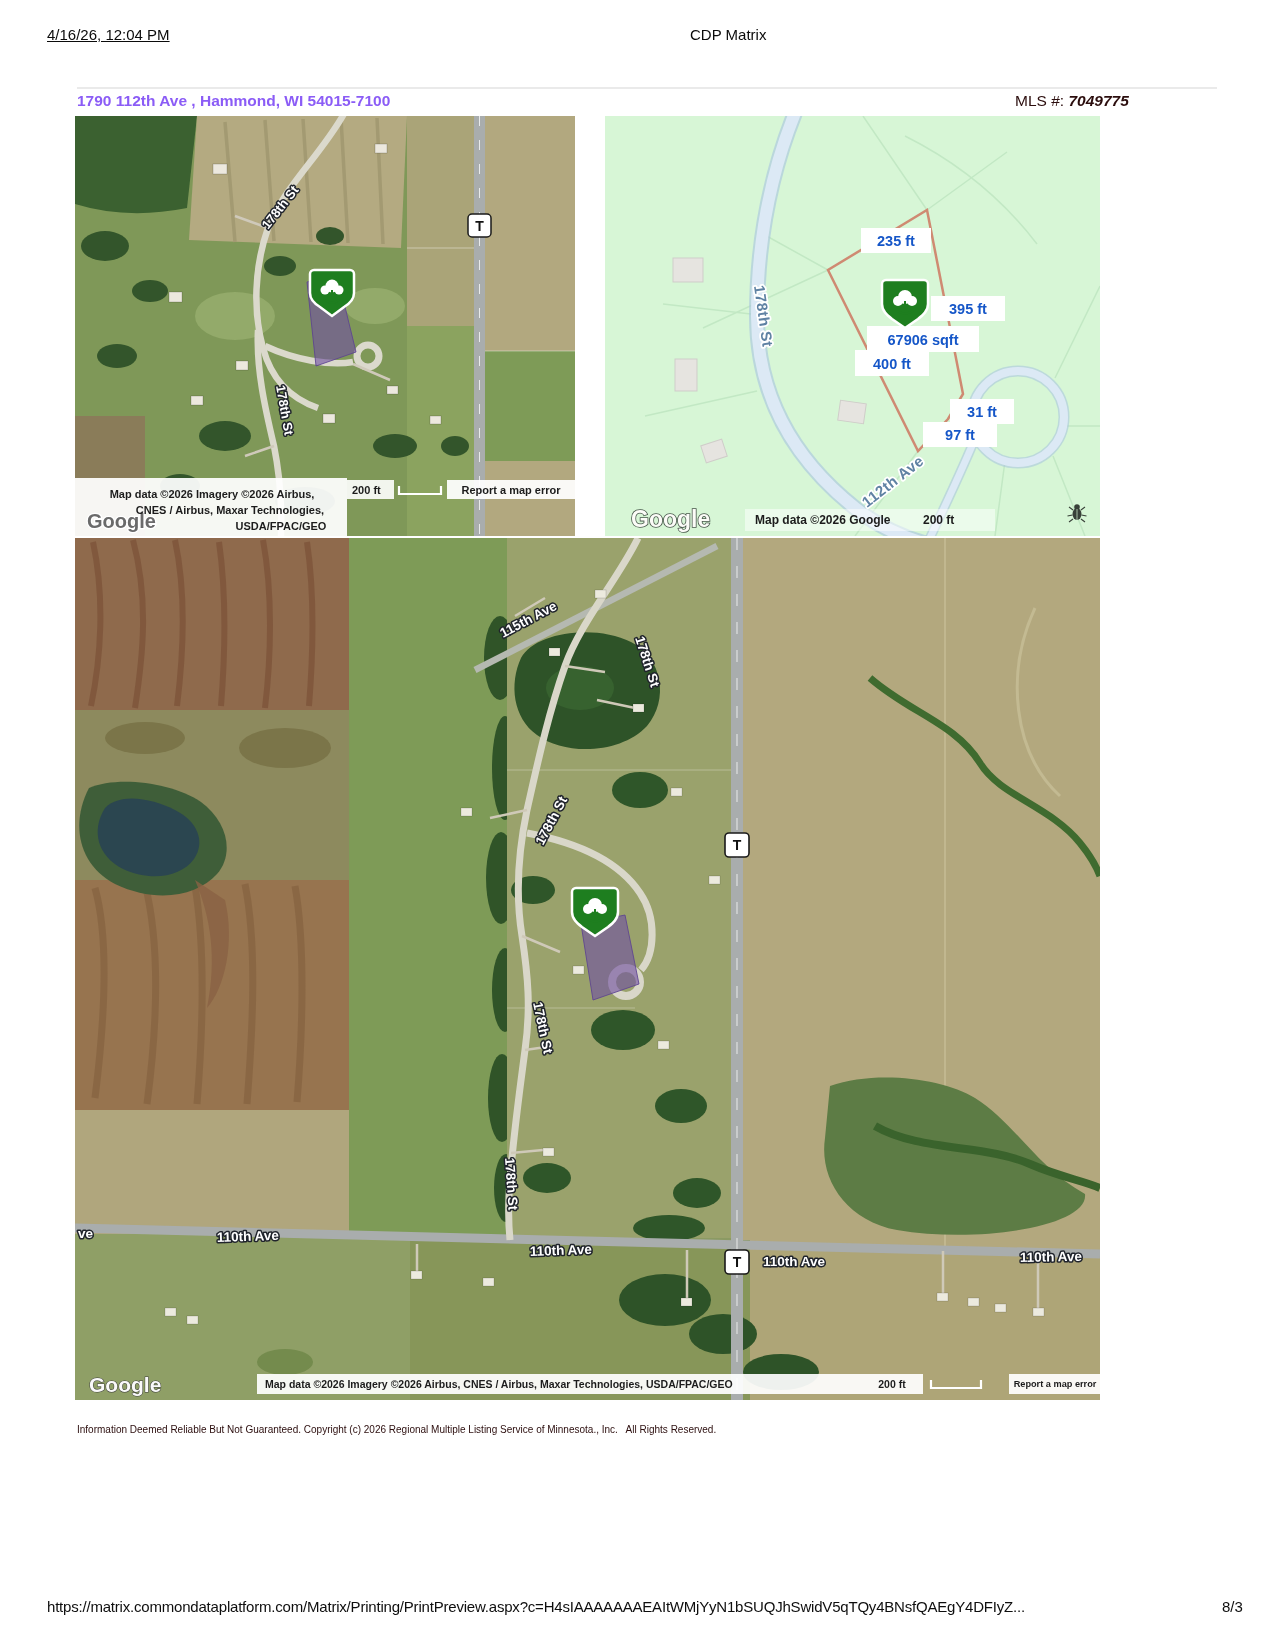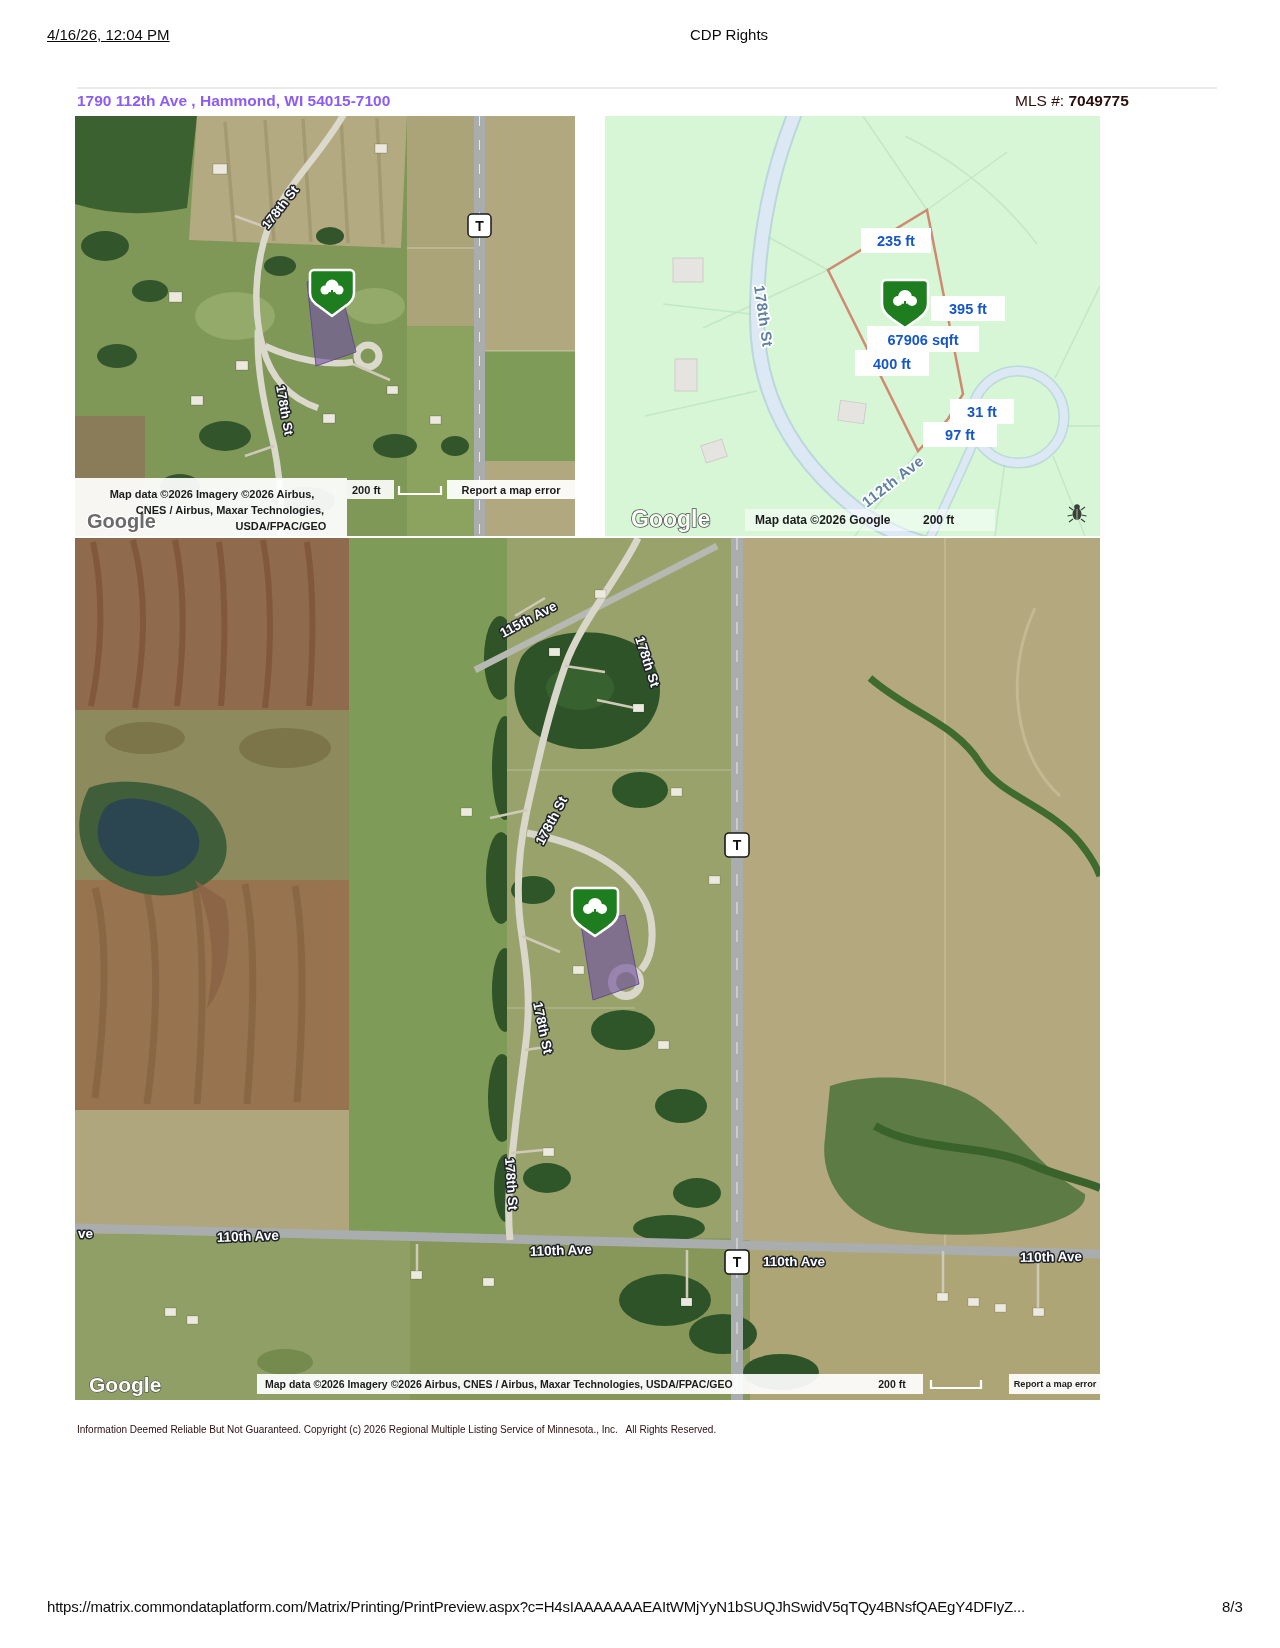--- a/index.html
+++ b/index.html
@@ -36,7 +36,7 @@
 <body>
 
 <div class="abs print-ts">4/16/26, 12:04 PM</div>
-<div class="abs print-title">CDP Rights</div>
+<div class="abs print-title">CDP Matrix</div>
 <div class="abs head-rule"></div>
 <div class="abs addr">1790 112th Ave , Hammond, WI 54015-7100</div>
 <div class="abs mls"><span>MLS #:</span> <b>7049775</b></div>

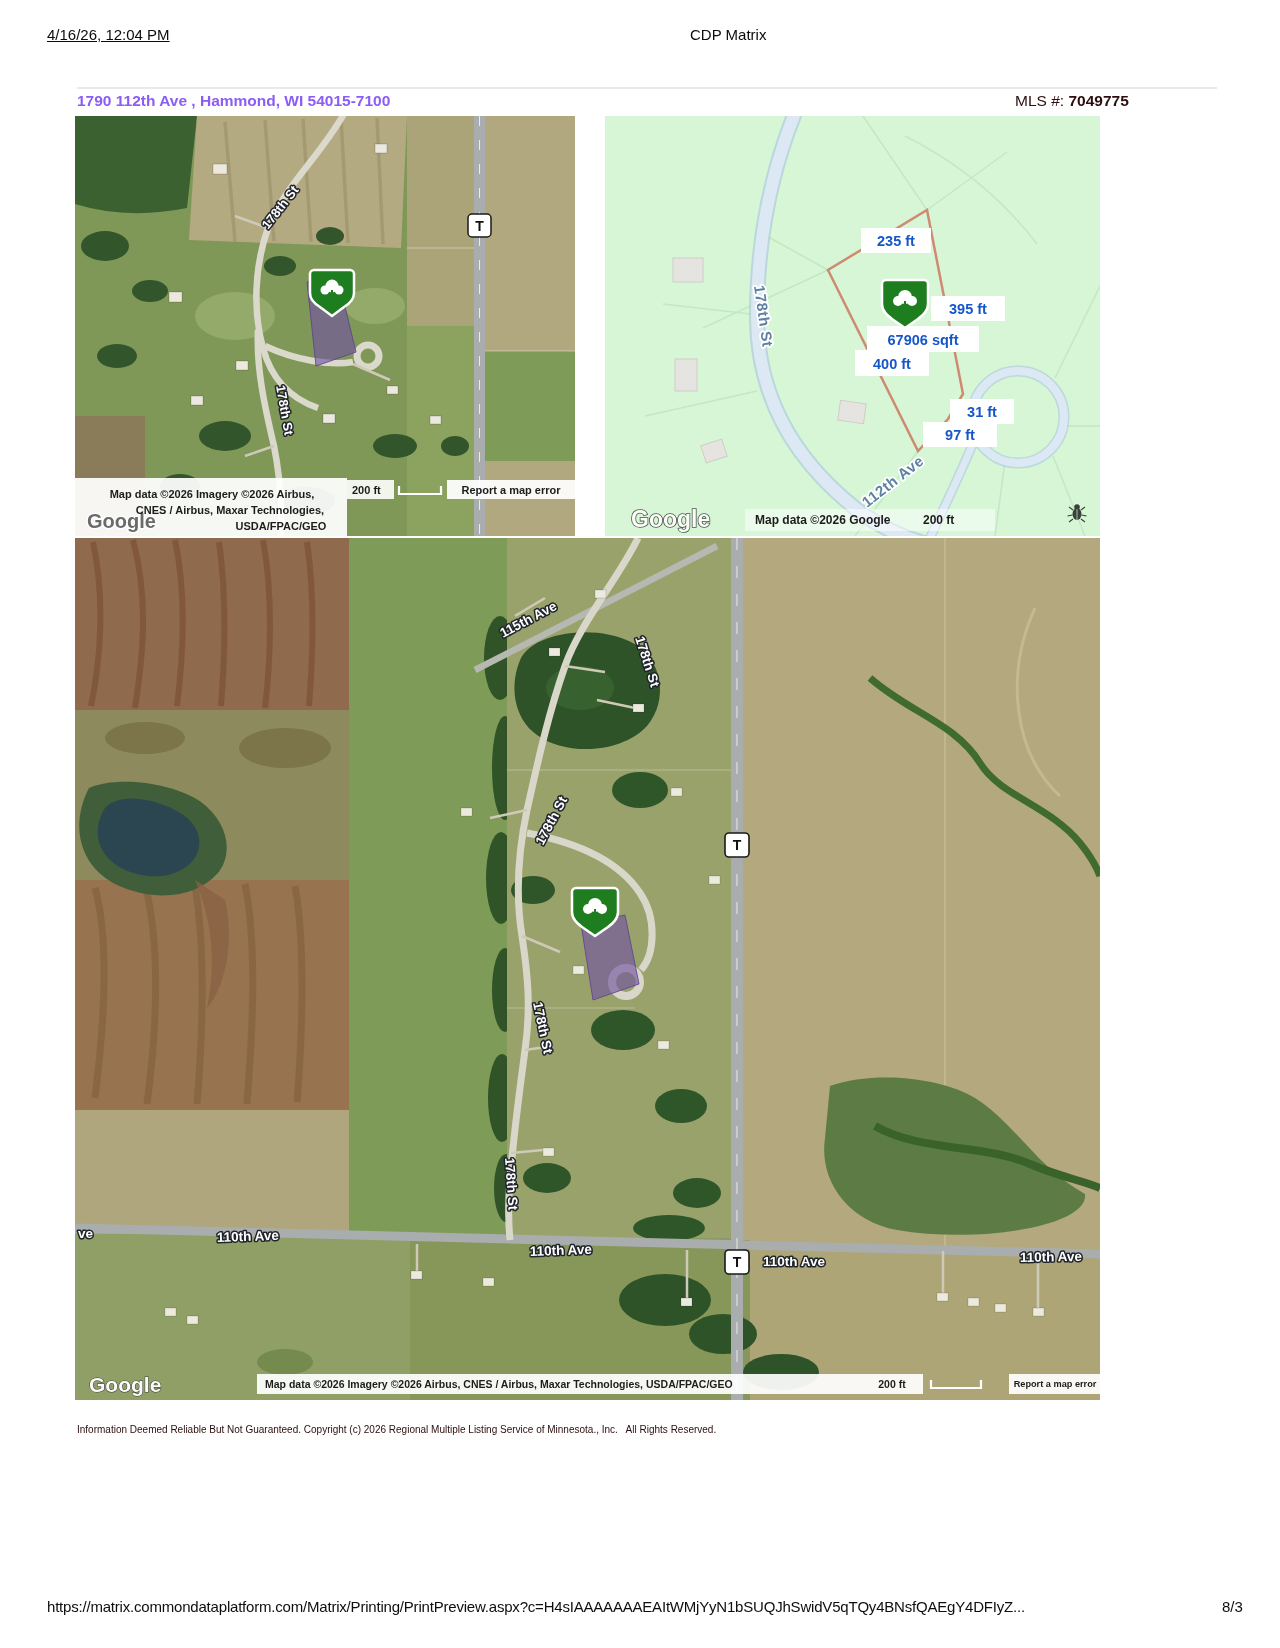--- a/index.html
+++ b/index.html
@@ -10,7 +10,7 @@
   .head-rule{left:77px;top:87px;width:1140px;height:2px;background:#eaeaea;}
   .addr{left:77px;top:92px;font-size:15.5px;font-weight:bold;color:#8b5cf6;}
   .mls{left:1015px;top:92px;font-size:15.5px;color:#2b0d0d;}
-  .mls b{font-weight:bold;}
+  .mls b{font-weight:bold;font-style:italic;}
   .map-frame{overflow:hidden;background:#dcdcdc;}
   .map-small{left:75px;top:116px;width:500px;height:420px;}
   .map-plat{left:605px;top:116px;width:495px;height:420px;}

